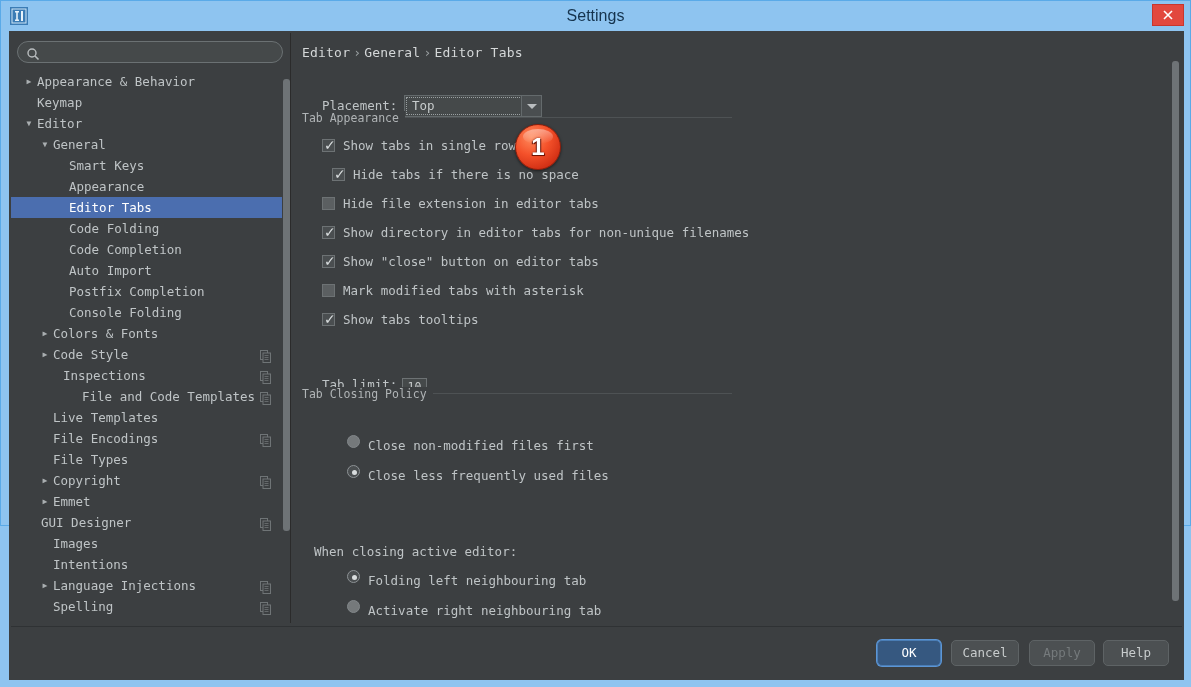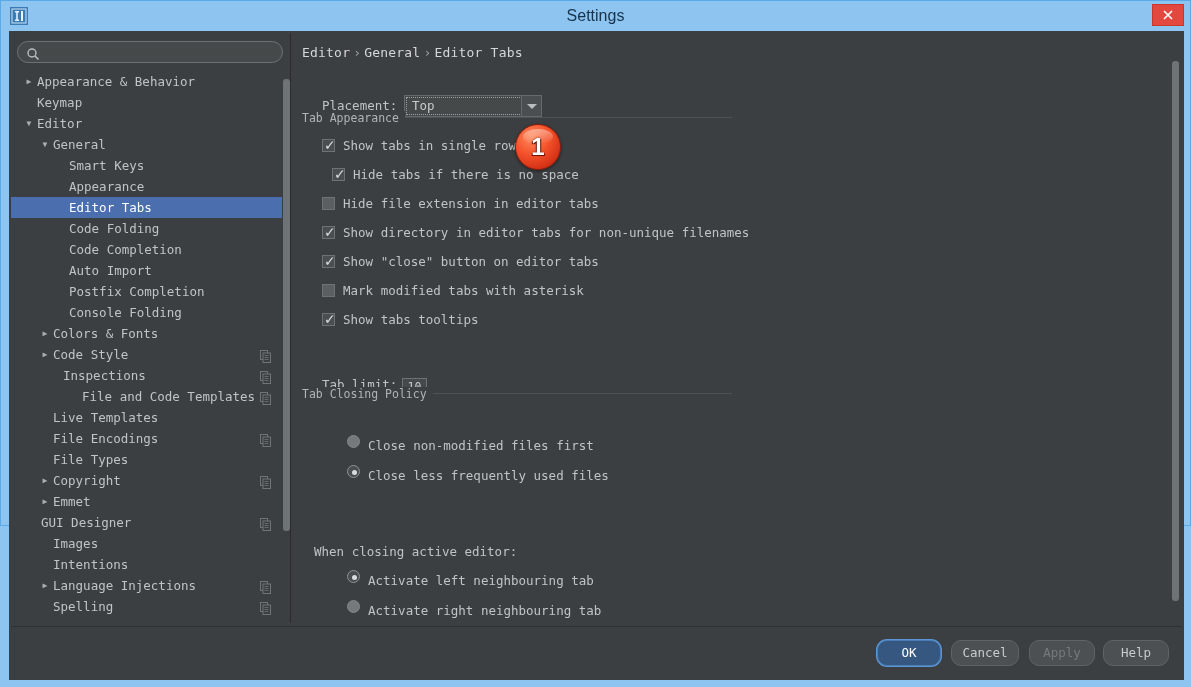--- a/index.html
+++ b/index.html
@@ -597,7 +597,7 @@
             <div class="rb selected">
               <div class="dot"></div>
             </div>
-            <div class="radio-label">Activate left neighbouring tab</div>
+            <div class="radio-label">Folding left neighbouring tab</div>
           </div>
           <div class="radio-row" style="left: 55px; top: 565px;">
             <div class="rb"></div>

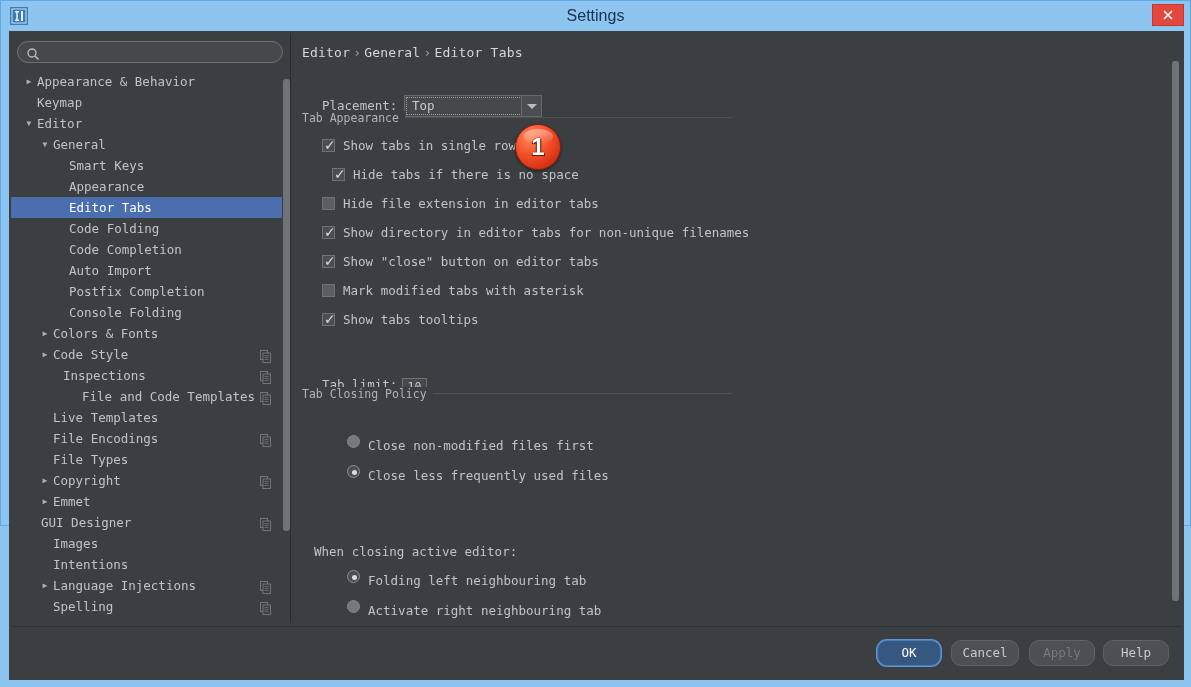--- a/index.html
+++ b/index.html
@@ -328,7 +328,7 @@
     height: 26px;
     background: #4c5052;
     border: 1px solid #5e6365;
-    border-radius: 10px;
+    border-radius: 5px;
     font-family: "DejaVu Sans Mono", monospace;
     font-size: 12.5px;
     color: #c8cccd;

